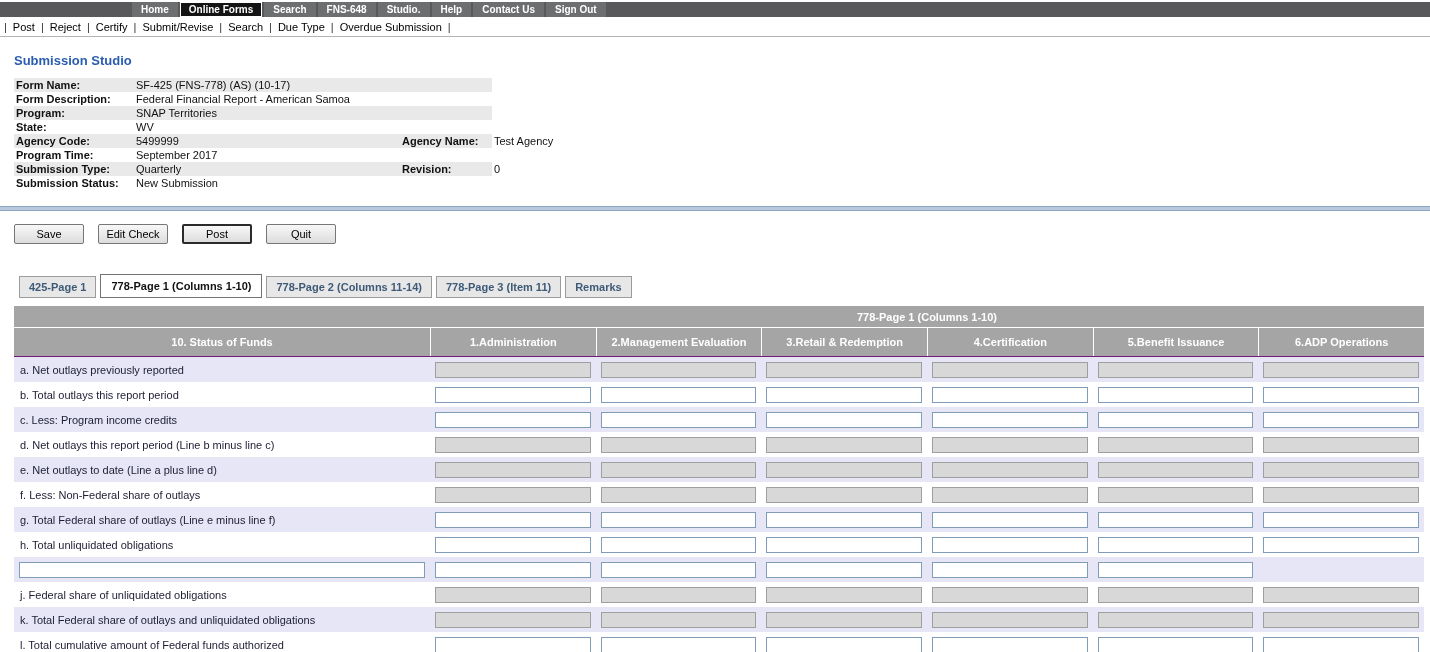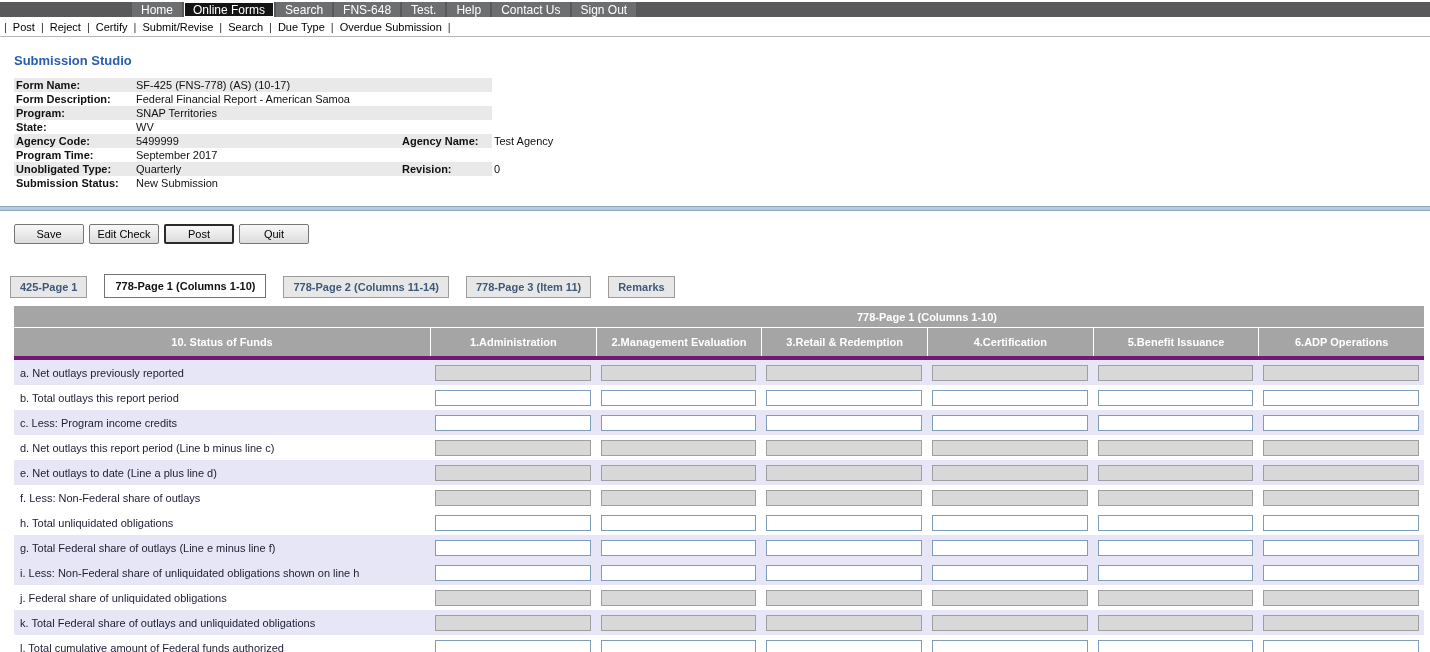--- a/index.html
+++ b/index.html
@@ -10,7 +10,7 @@
   .topnav{margin-top:2px;height:15px;background:#59595b;display:flex;align-items:stretch}
   .topnav-spacer{width:132px}
   .topnav-items{display:flex;gap:2px}
-  .nav-item{display:flex;align-items:center;padding:0 9px;background:#6d6e70;color:#fff;font-weight:normal;font-size:12px;text-decoration:none;cursor:pointer;white-space:nowrap}
+  .nav-item{display:flex;align-items:center;padding:0 9px;background:#6d6e70;color:#fff;font-weight:bold;font-size:10px;text-decoration:none;cursor:pointer;white-space:nowrap}
   .nav-item.active{background:#141414;border:1px solid #fff;padding:0 8px}
 
   

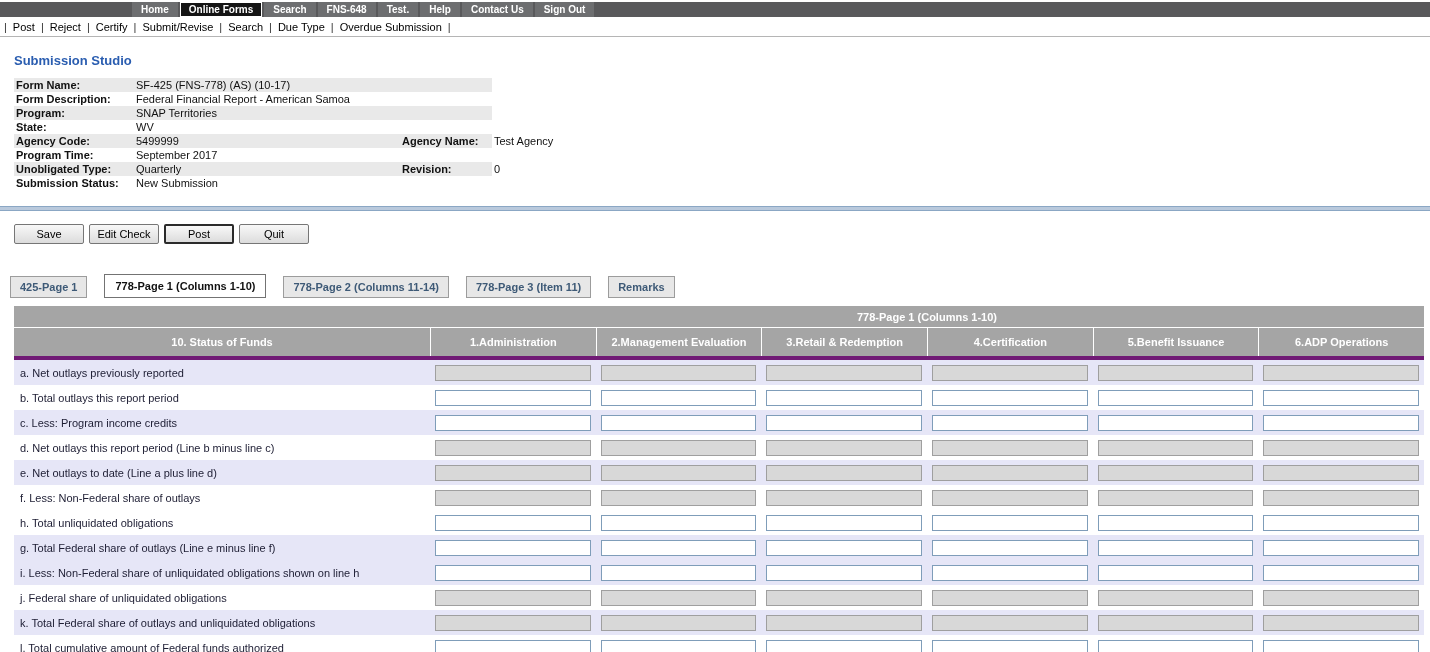--- a/index.html
+++ b/index.html
@@ -64,7 +64,7 @@
       <a class="nav-item active">Online Forms</a>
       <a class="nav-item">Search</a>
       <a class="nav-item">FNS-648</a>
-      <a class="nav-item">Test.</a>
+      <a class="nav-item">Studio.</a>
       <a class="nav-item">Help</a>
       <a class="nav-item">Contact Us</a>
       <a class="nav-item">Sign Out</a>

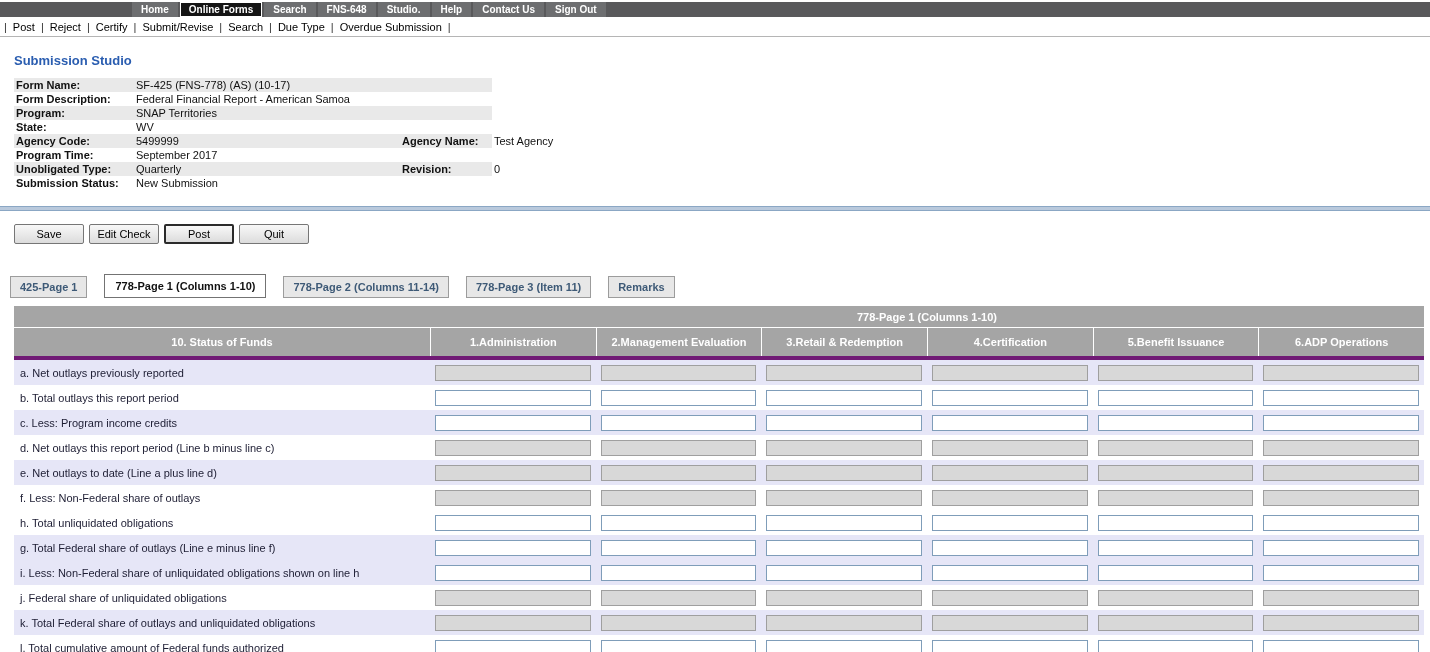--- a/index.html
+++ b/index.html
@@ -129,7 +129,7 @@
     <div class="c3"></div>
   </div>
     <div class="info-row shaded">
-    <div class="c0">Unobligated Type:</div>
+    <div class="c0">Submission Type:</div>
     <div class="c1">Quarterly</div>
     <div class="c2">Revision:</div>
     <div class="c3">0</div>

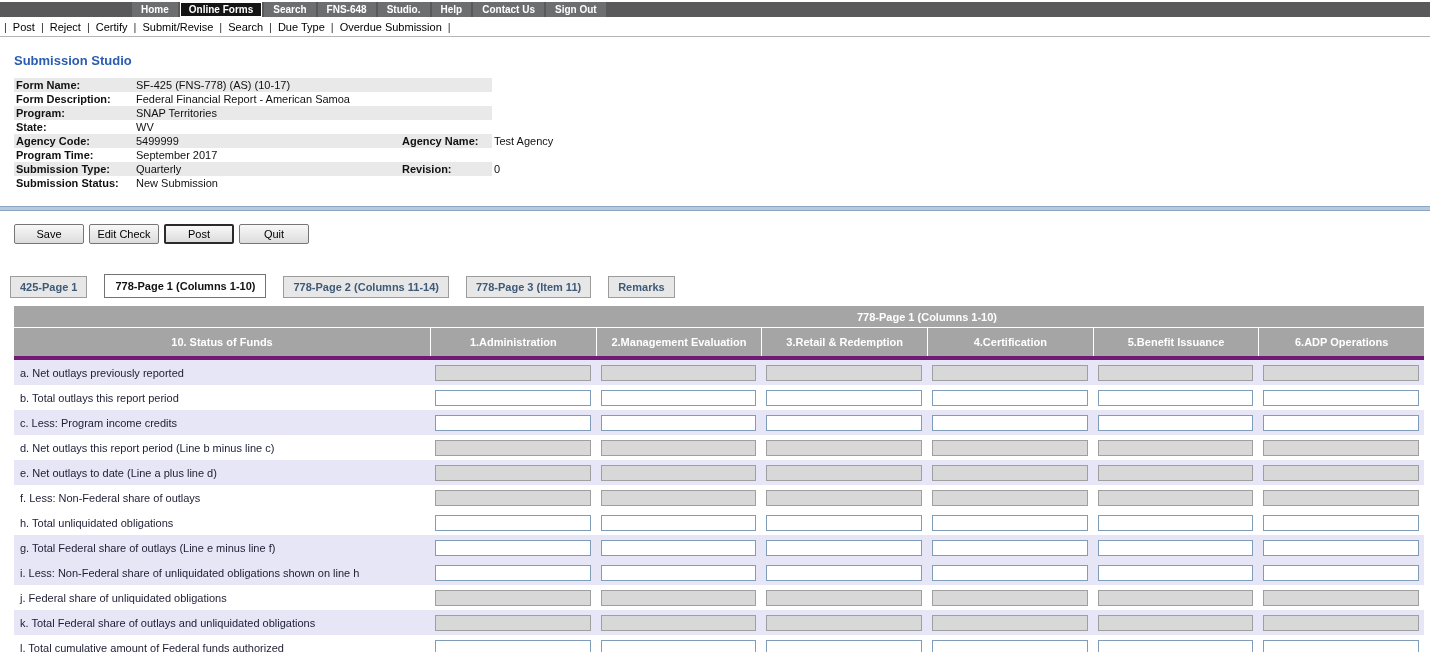--- a/index.html
+++ b/index.html
@@ -30,7 +30,7 @@
   .divider{margin-top:7px;height:5px;background:#b9c9dc;border-top:1px solid #8ba7c4;border-bottom:1px solid #8ba7c4}
 
   
-  .btn-row{margin:13px 0 0 14px;display:flex;gap:5px}
+  .btn-row{margin:13px 0 0 14px;display:flex;gap:14px}
   .btn{width:70px;height:20px;font:11px "Liberation Sans",sans-serif;background:linear-gradient(#f8f8f8,#dcdcdc);border:1px solid #767676;cursor:pointer;border-radius:2px}
   .btn.default{border:2px solid #2b2b2b}
 

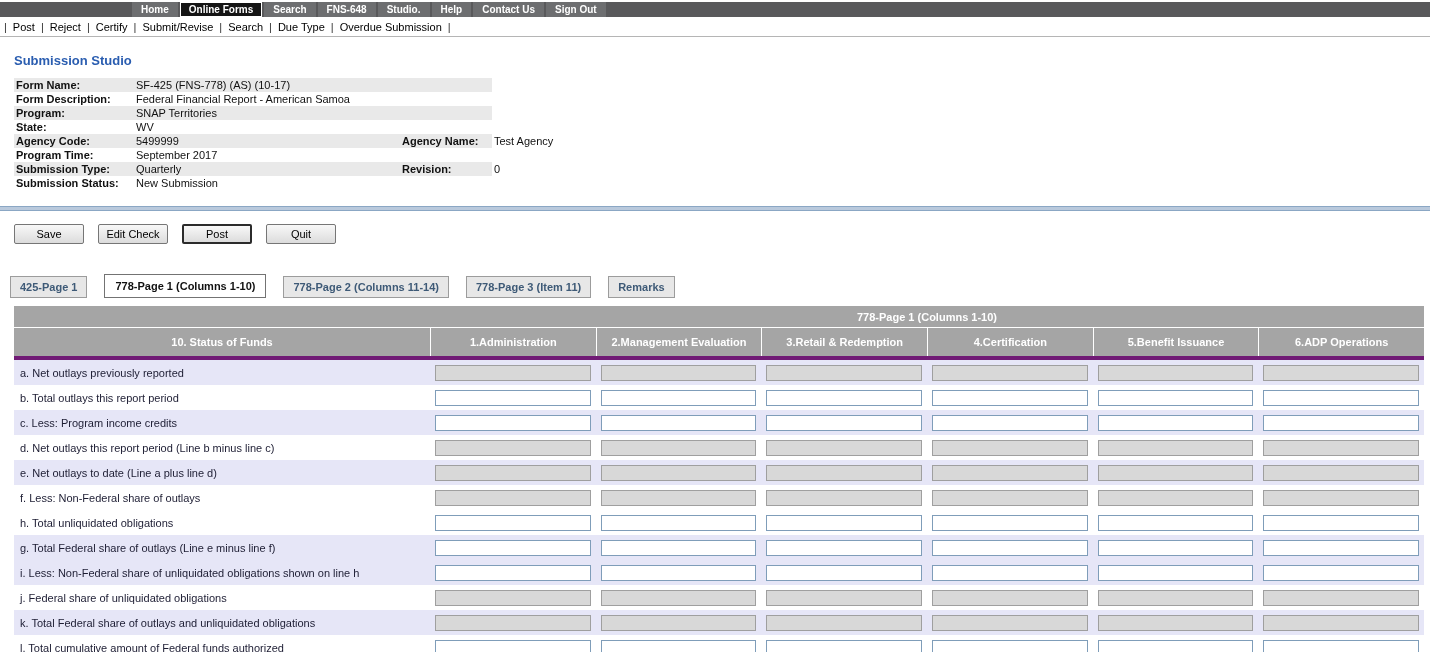--- a/index.html
+++ b/index.html
@@ -35,7 +35,7 @@
   .btn.default{border:2px solid #2b2b2b}
 
   
-  .tabs{margin:30px 0 0 10px;display:flex;gap:17px;align-items:flex-end}
+  .tabs{margin:30px 0 0 19px;display:flex;gap:4px;align-items:flex-end}
   .tab{padding:4px 9px;background:#e7e7e7;border:1px solid #9c9c9c;color:#3e5a77;font-weight:bold;cursor:pointer;white-space:nowrap}
   .tab.active{background:#fff;color:#111;border-color:#737373;padding:5px 10px}
 

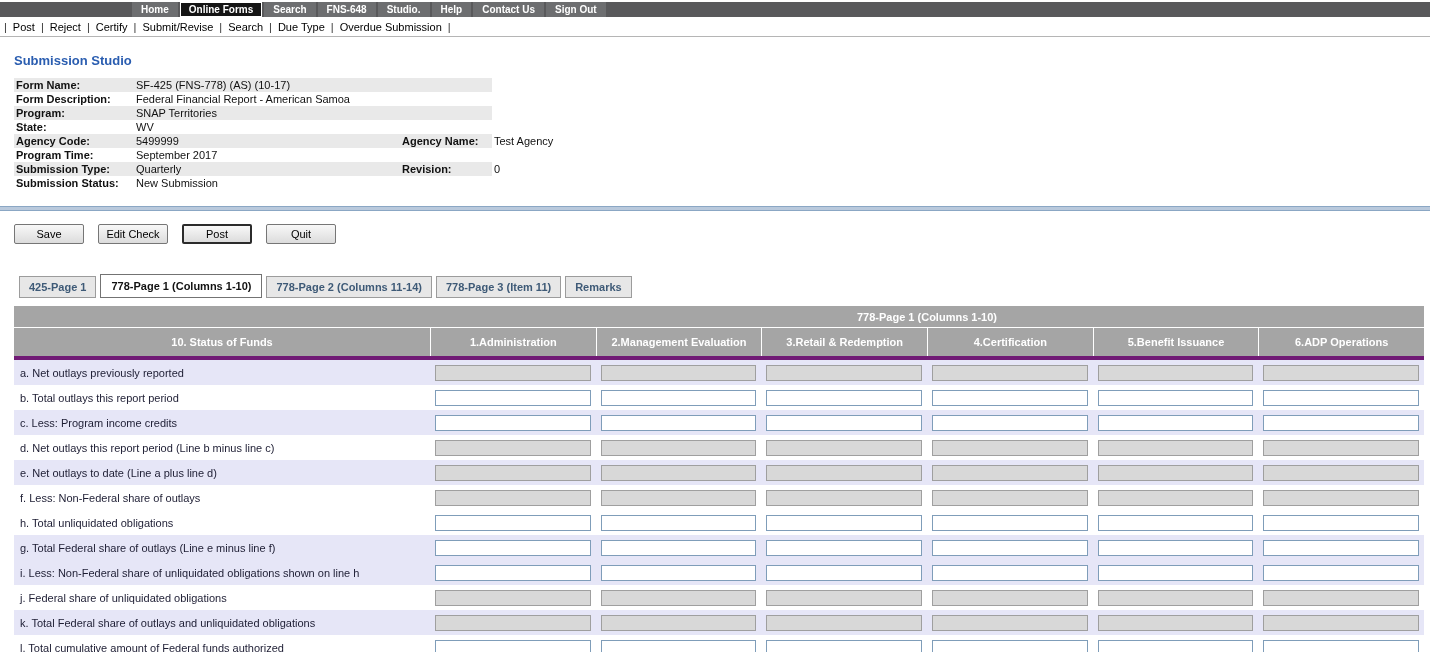--- a/index.html
+++ b/index.html
@@ -44,7 +44,7 @@
   .grid-cols{display:grid;grid-template-columns:416px repeat(6,1fr)}
   .caption-row{display:grid;grid-template-columns:416px 1fr;background:#a5a5a5;height:22px;border-bottom:1px solid #fff}
   .caption-text{color:#fff;font-weight:bold;display:flex;align-items:center;justify-content:center}
-  .ghead{background:#a5a5a5;border-bottom:4px solid #701a75}
+  .ghead{background:#a5a5a5;border-bottom:1px solid #701a75}
   .gh-cell{color:#fff;font-weight:bold;display:flex;align-items:center;justify-content:center;height:28px;border-left:1px solid #fff;text-align:center}
   .gh-cell.first{border-left:none}
   .grid-row{height:25px}

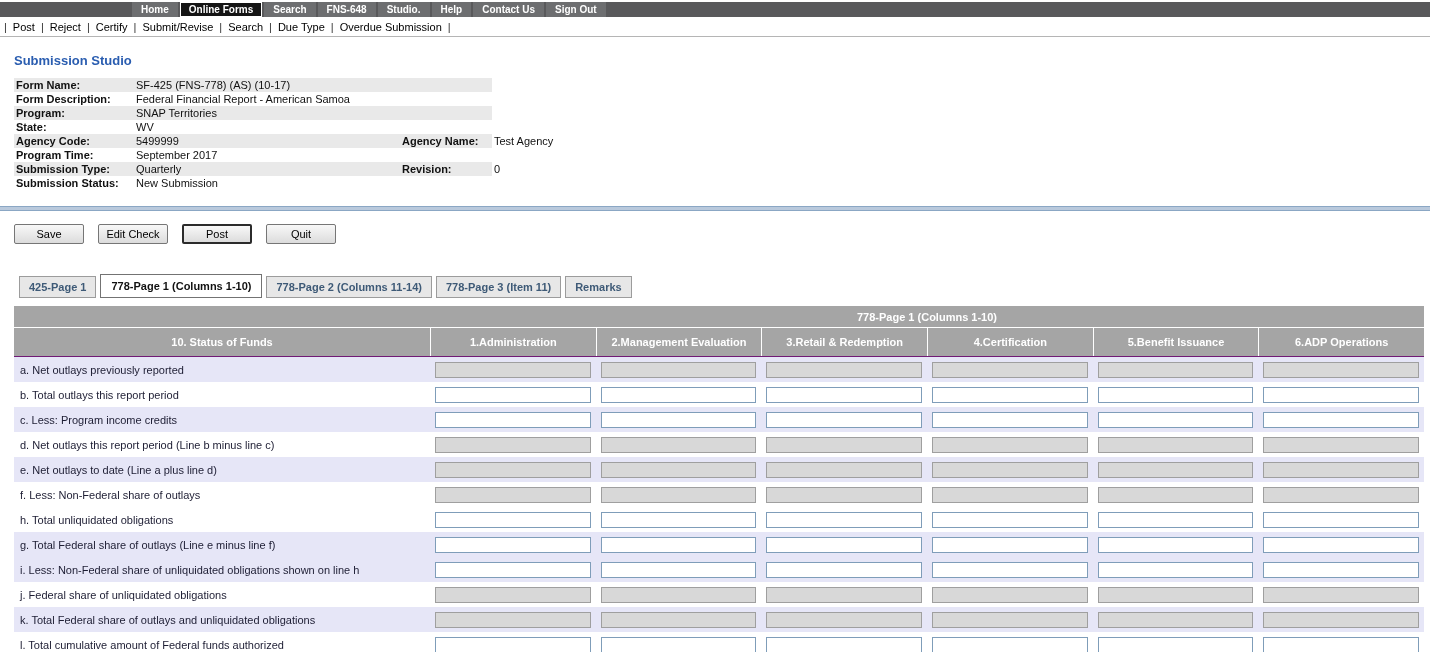--- a/index.html
+++ b/index.html
@@ -300,29 +300,29 @@
           <input type="text" disabled="" style="">
         </div>
       </div>
+      <div class="grid-row grid-cols lav">
+    <div class="row-label">g. Total Federal share of outlays (Line e minus line f)</div>
+  <div class="gcell">
+          <input type="text" style="">
+        </div>
+        <div class="gcell">
+          <input type="text" style="">
+        </div>
+        <div class="gcell">
+          <input type="text" style="">
+        </div>
+        <div class="gcell">
+          <input type="text" style="">
+        </div>
+        <div class="gcell">
+          <input type="text" style="">
+        </div>
+        <div class="gcell">
+          <input type="text" style="">
+        </div>
+      </div>
       <div class="grid-row grid-cols">
     <div class="row-label">h. Total unliquidated obligations</div>
-  <div class="gcell">
-          <input type="text" style="">
-        </div>
-        <div class="gcell">
-          <input type="text" style="">
-        </div>
-        <div class="gcell">
-          <input type="text" style="">
-        </div>
-        <div class="gcell">
-          <input type="text" style="">
-        </div>
-        <div class="gcell">
-          <input type="text" style="">
-        </div>
-        <div class="gcell">
-          <input type="text" style="">
-        </div>
-      </div>
-      <div class="grid-row grid-cols lav">
-    <div class="row-label">g. Total Federal share of outlays (Line e minus line f)</div>
   <div class="gcell">
           <input type="text" style="">
         </div>

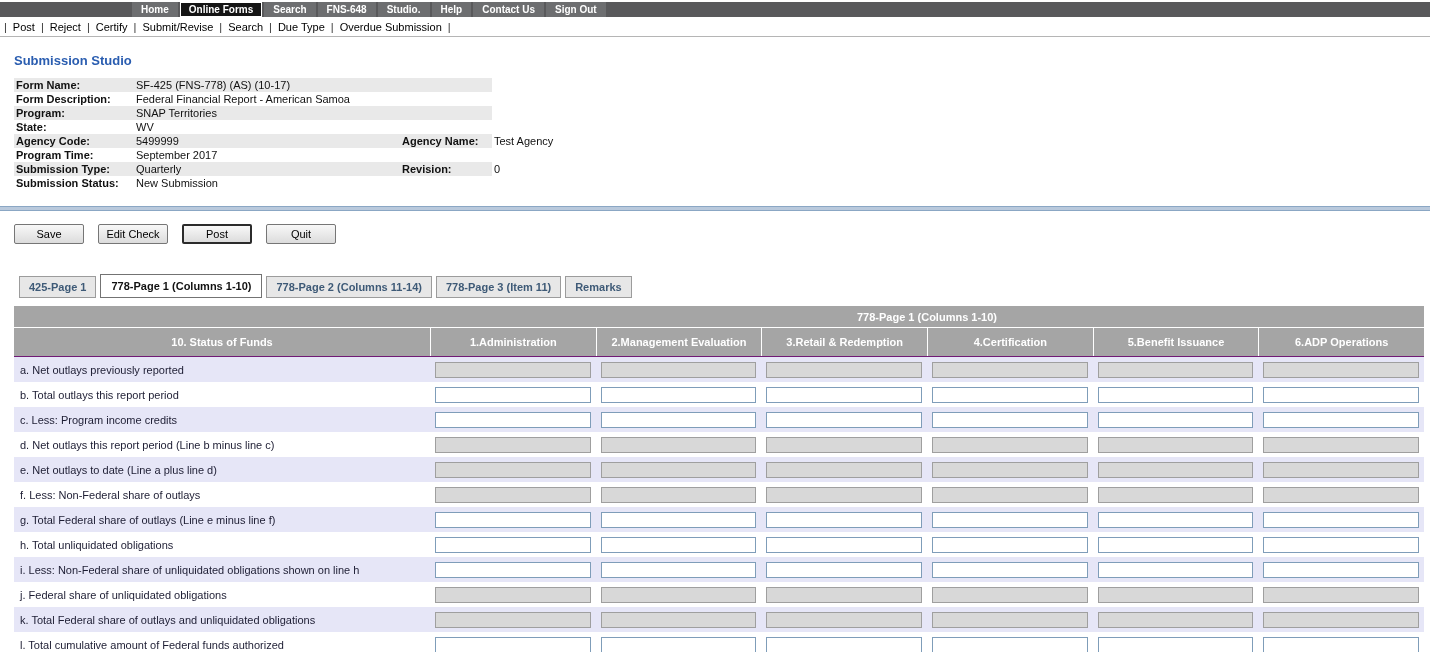--- a/index.html
+++ b/index.html
@@ -343,7 +343,6 @@
         </div>
       </div>
       <div class="grid-row grid-cols lav">
-    <div class="row-label">i. Less: Non-Federal share of unliquidated obligations shown on line h</div>
   <div class="gcell">
           <input type="text" style="">
         </div>

